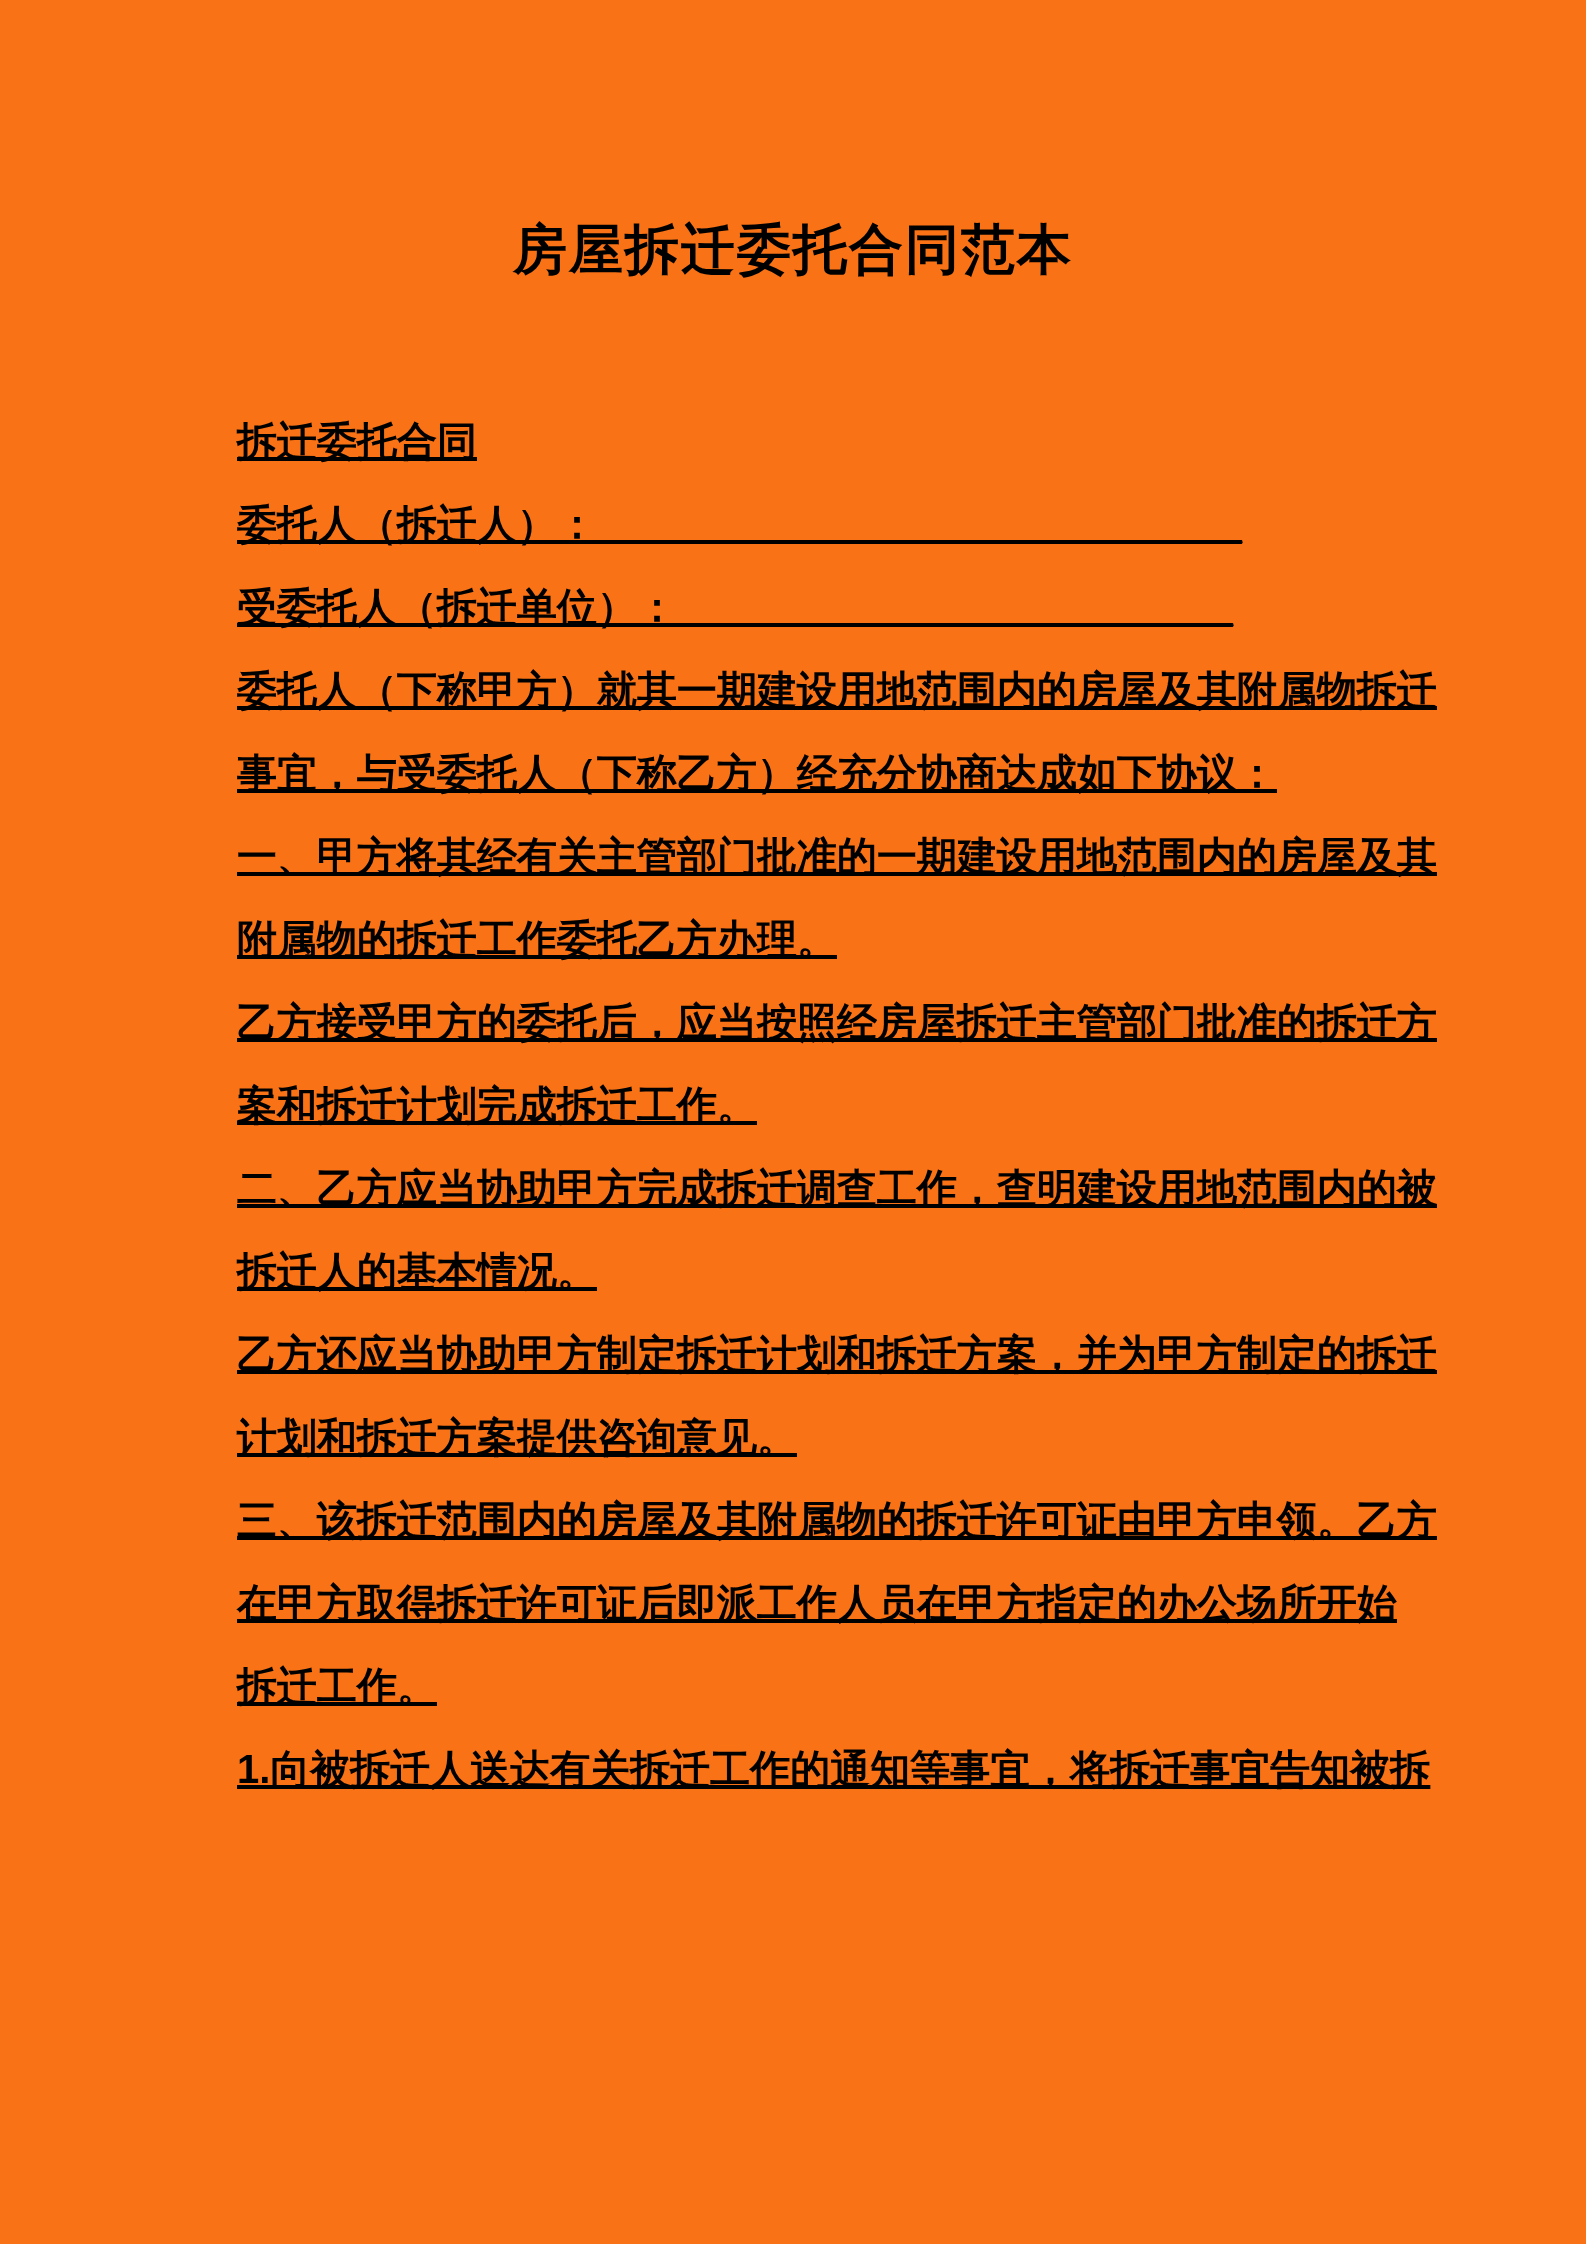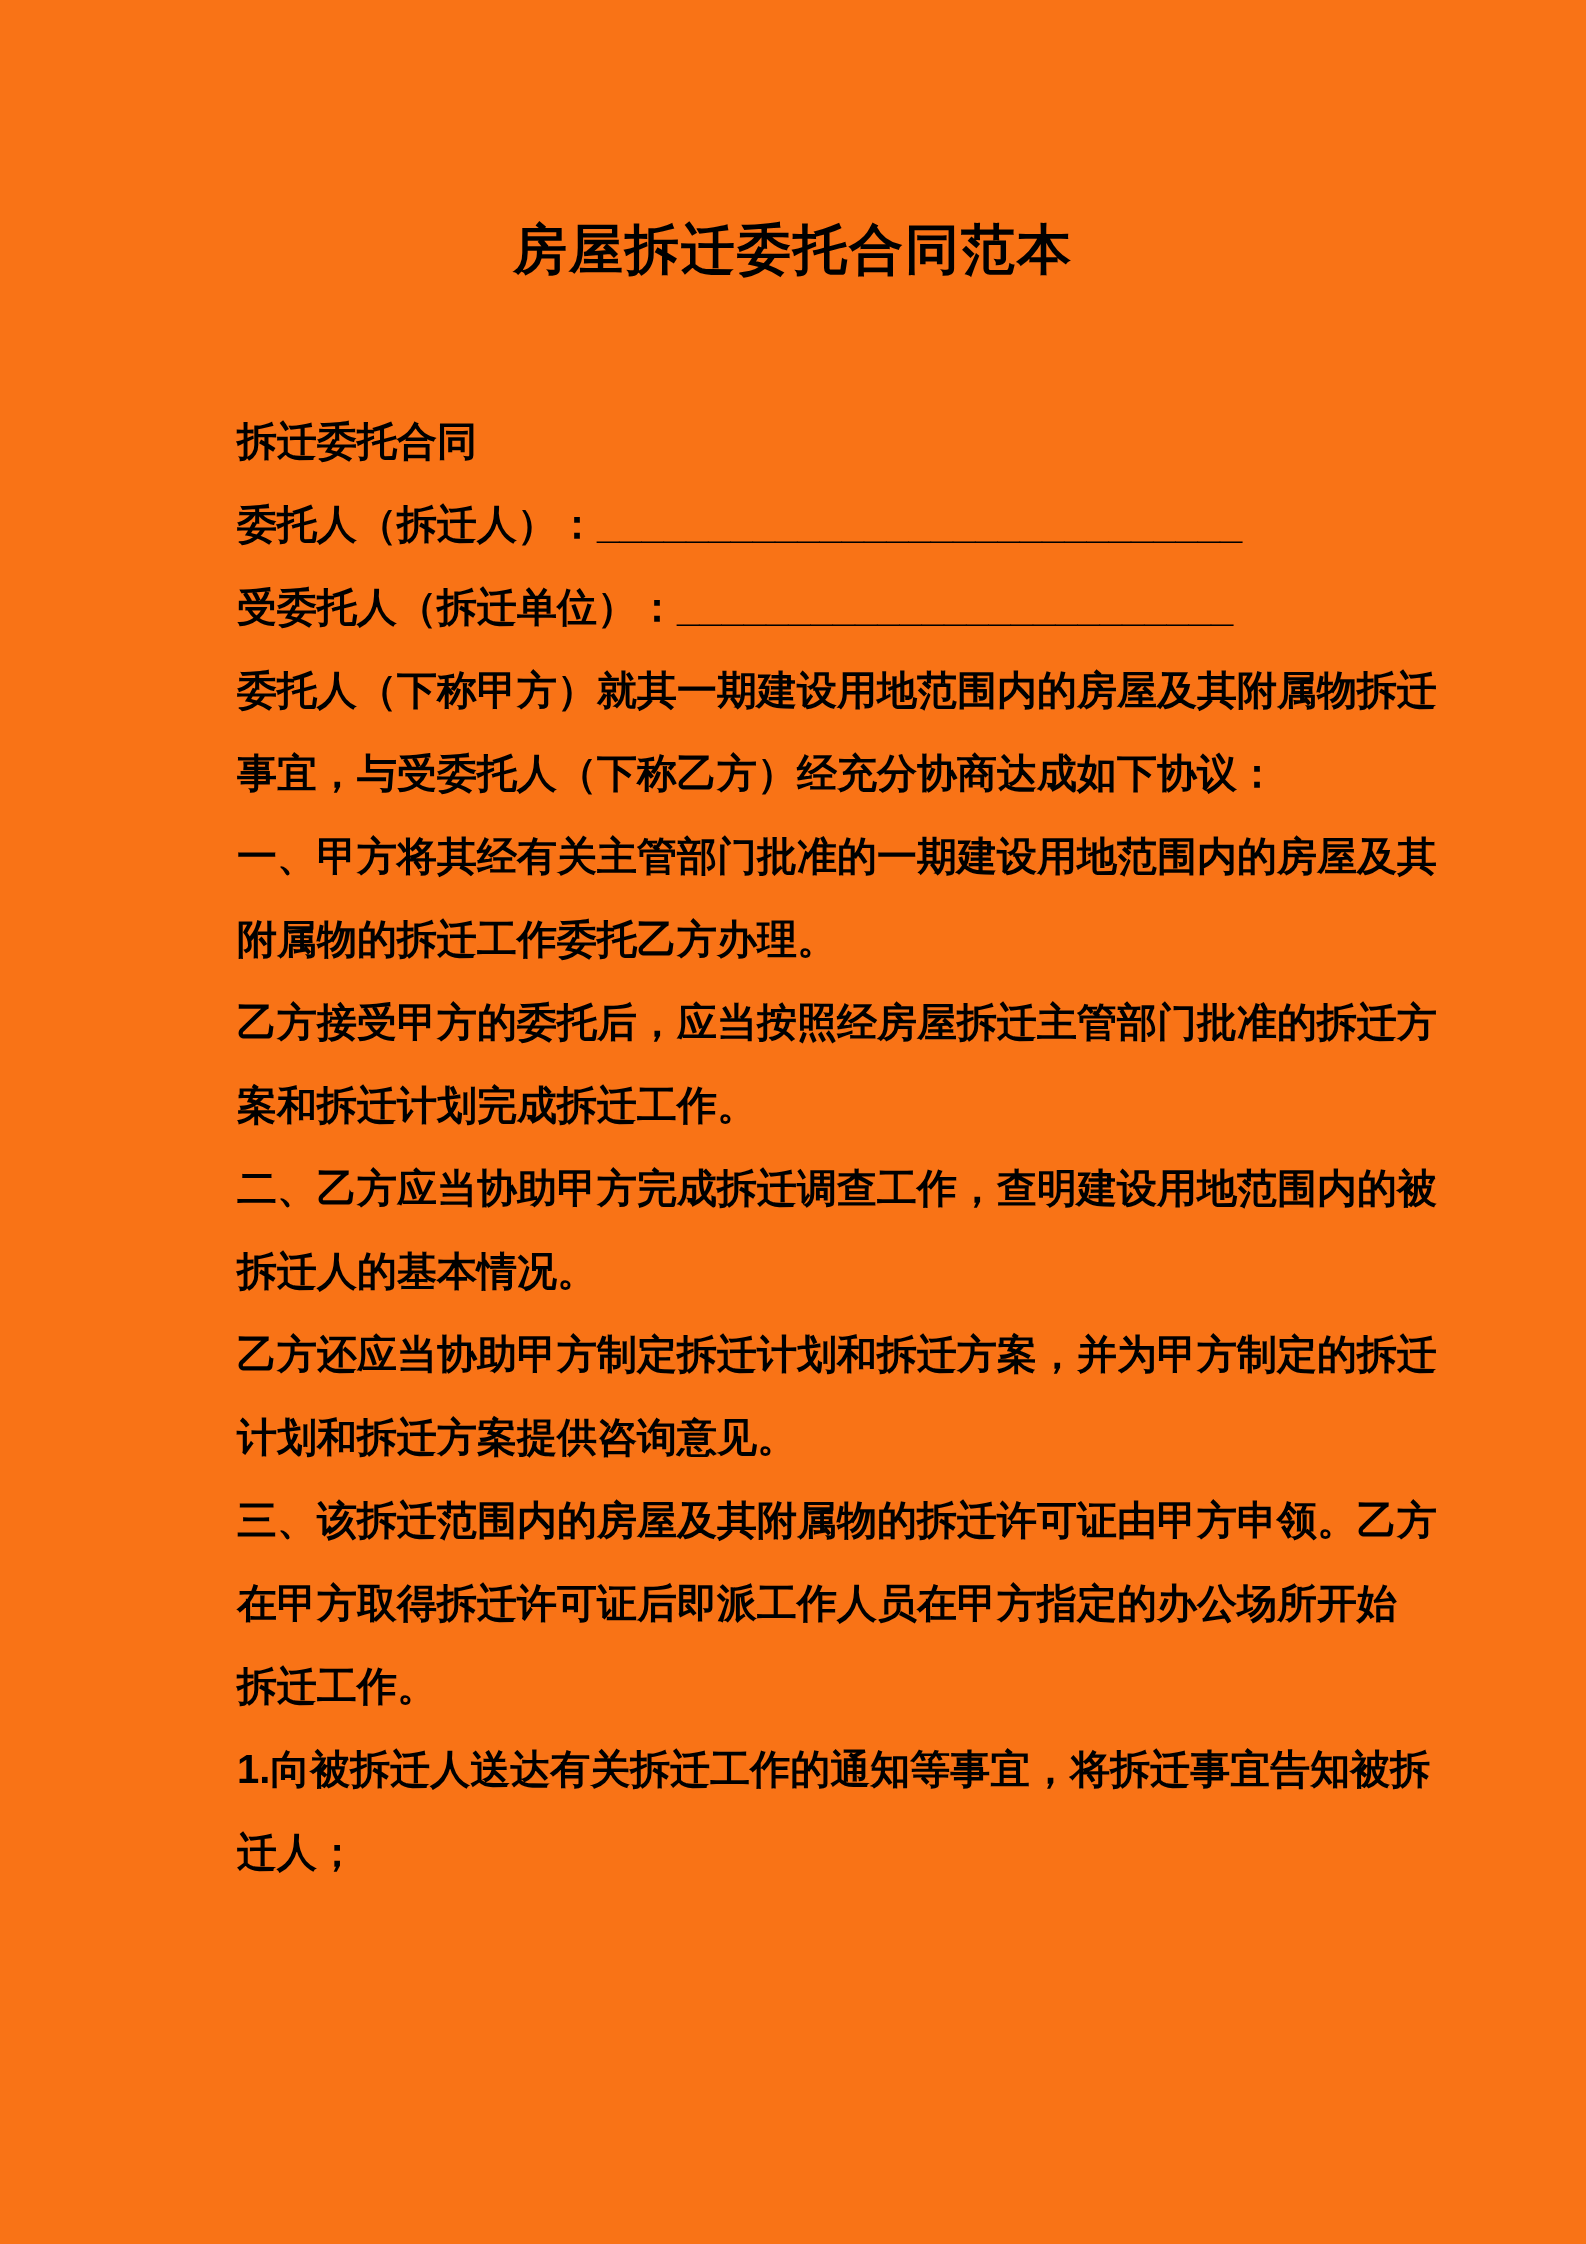--- a/index.html
+++ b/index.html
@@ -33,6 +33,7 @@
     top: 400px;
     left: 237px;
     right: 180px;
+    text-decoration: underline;
   }
   .line {
     height: 83px;

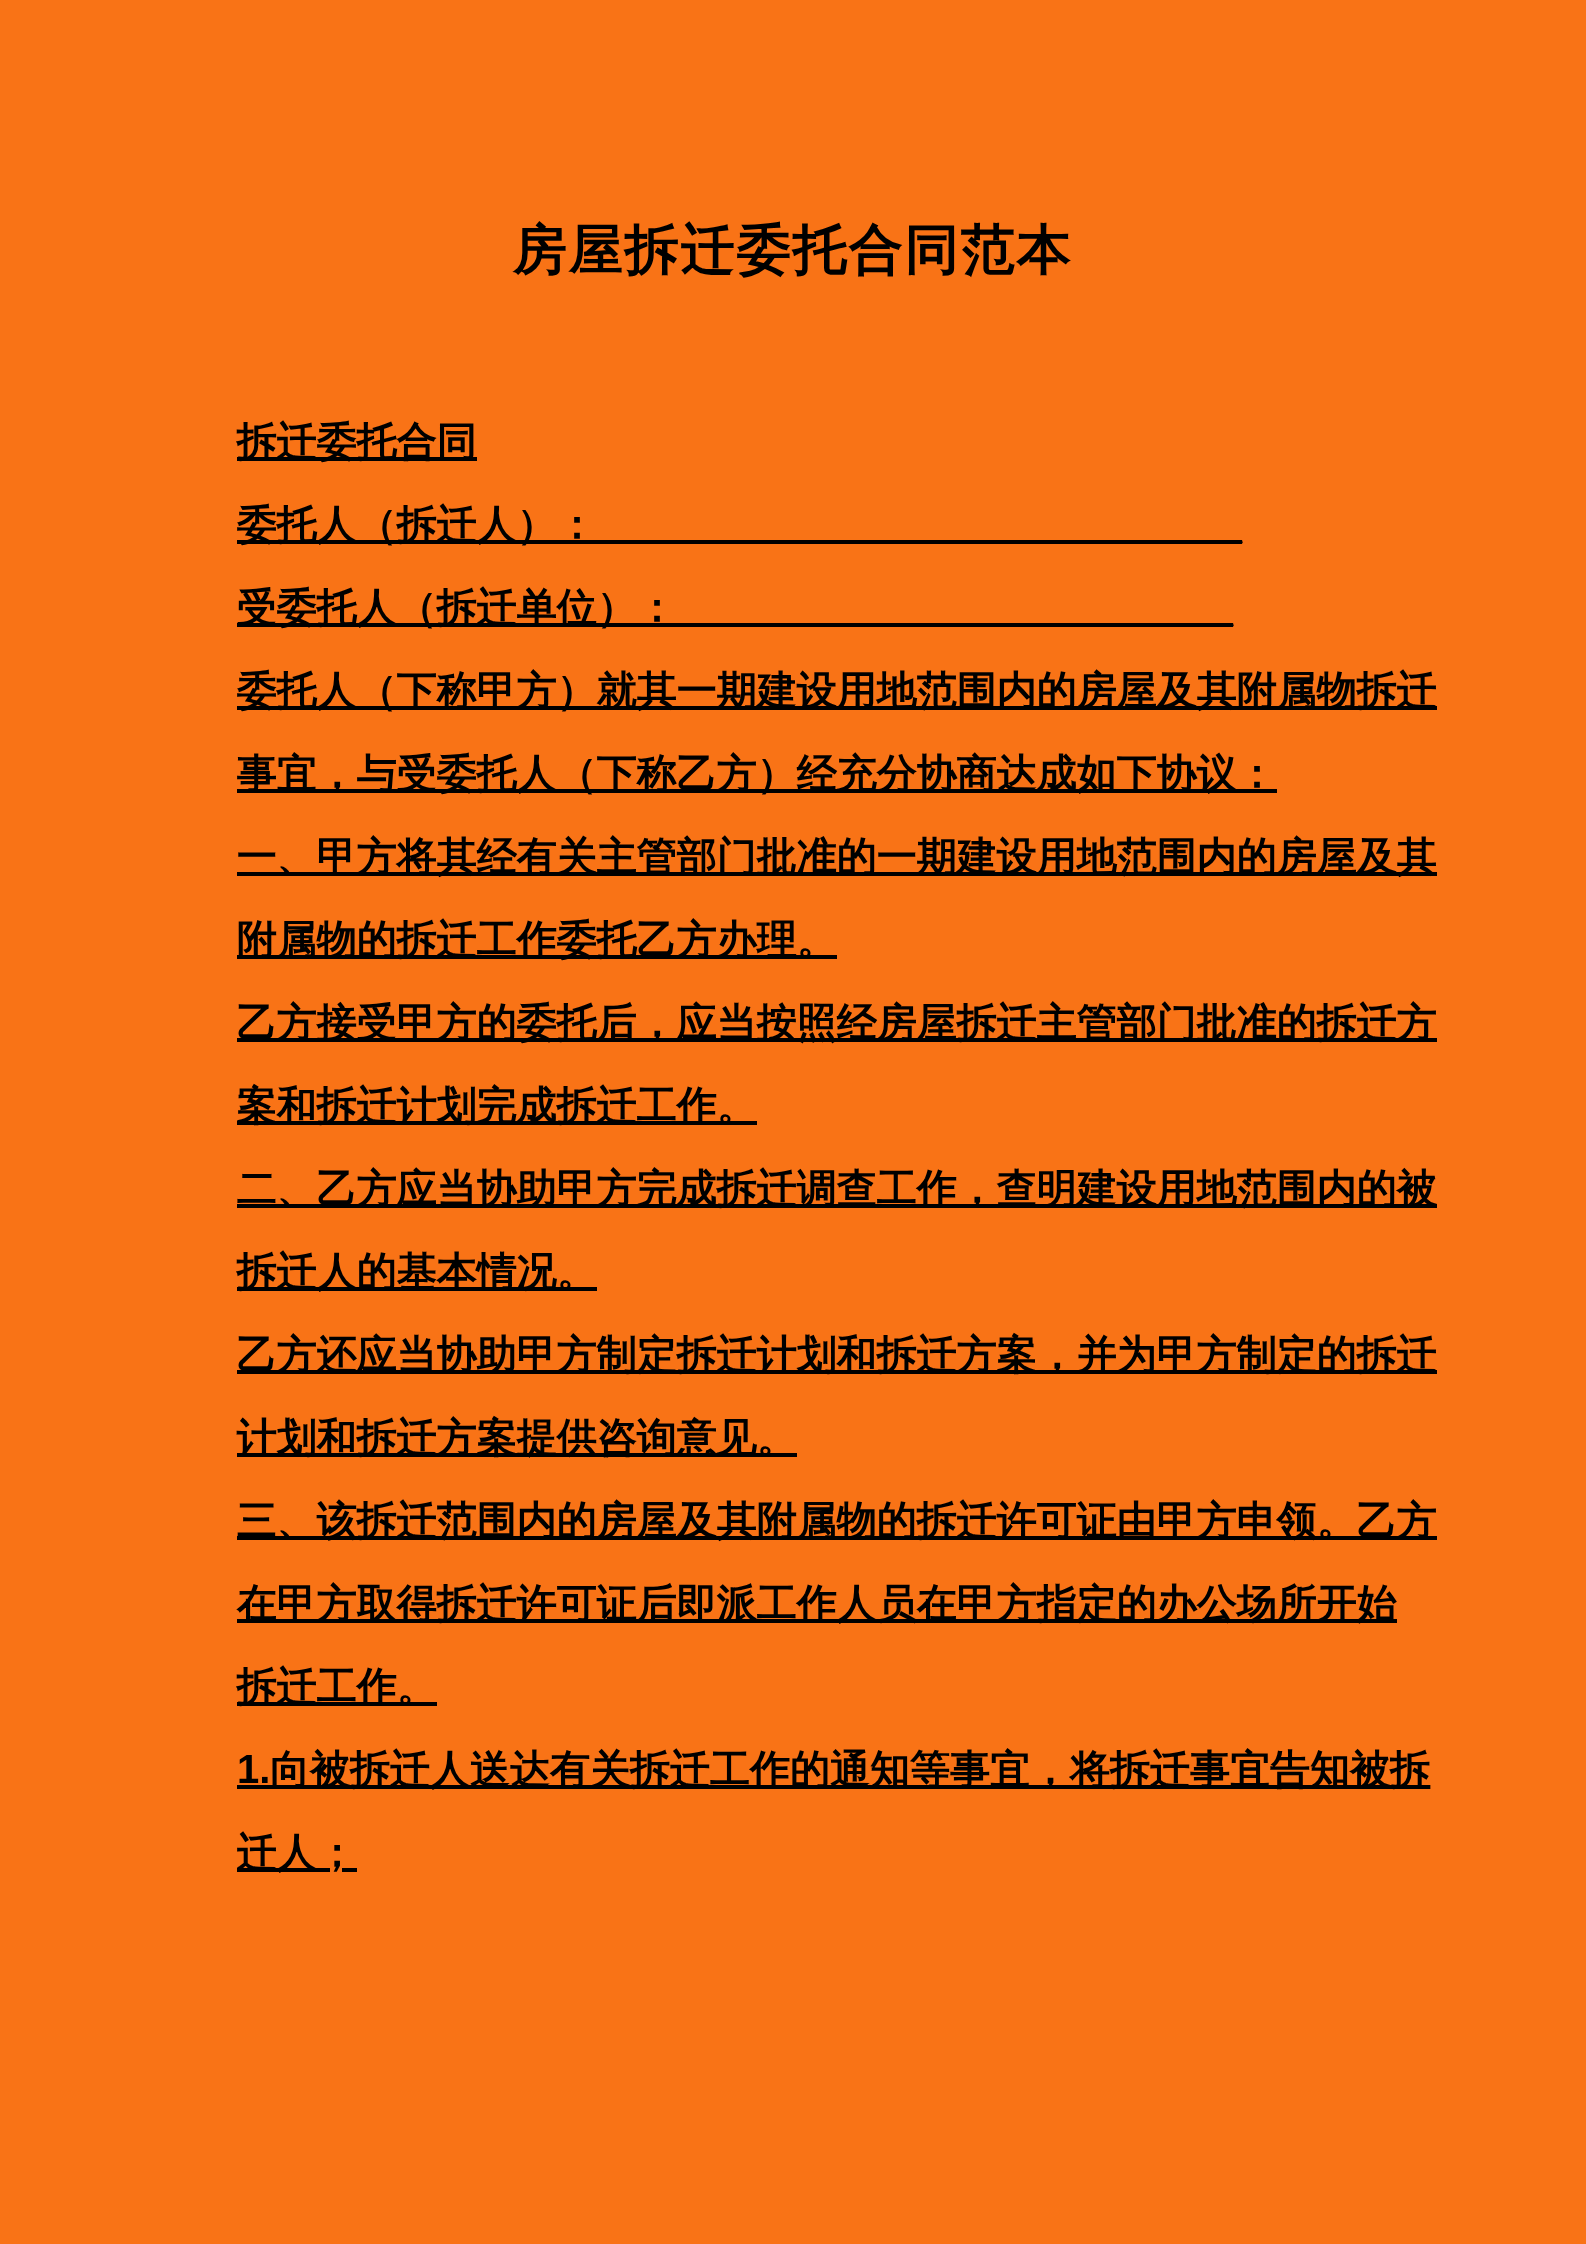--- a/index.html
+++ b/index.html
@@ -67,7 +67,6 @@
       <div class="line">在甲方取得拆迁许可证后即派工作人员在甲方指定的办公场所开始</div>
       <div class="line">拆迁工作。</div>
       <div class="line">1.向被拆迁人送达有关拆迁工作的通知等事宜，将拆迁事宜告知被拆</div>
-      <div class="line">迁人；</div>
     </div>
 </div>
 

